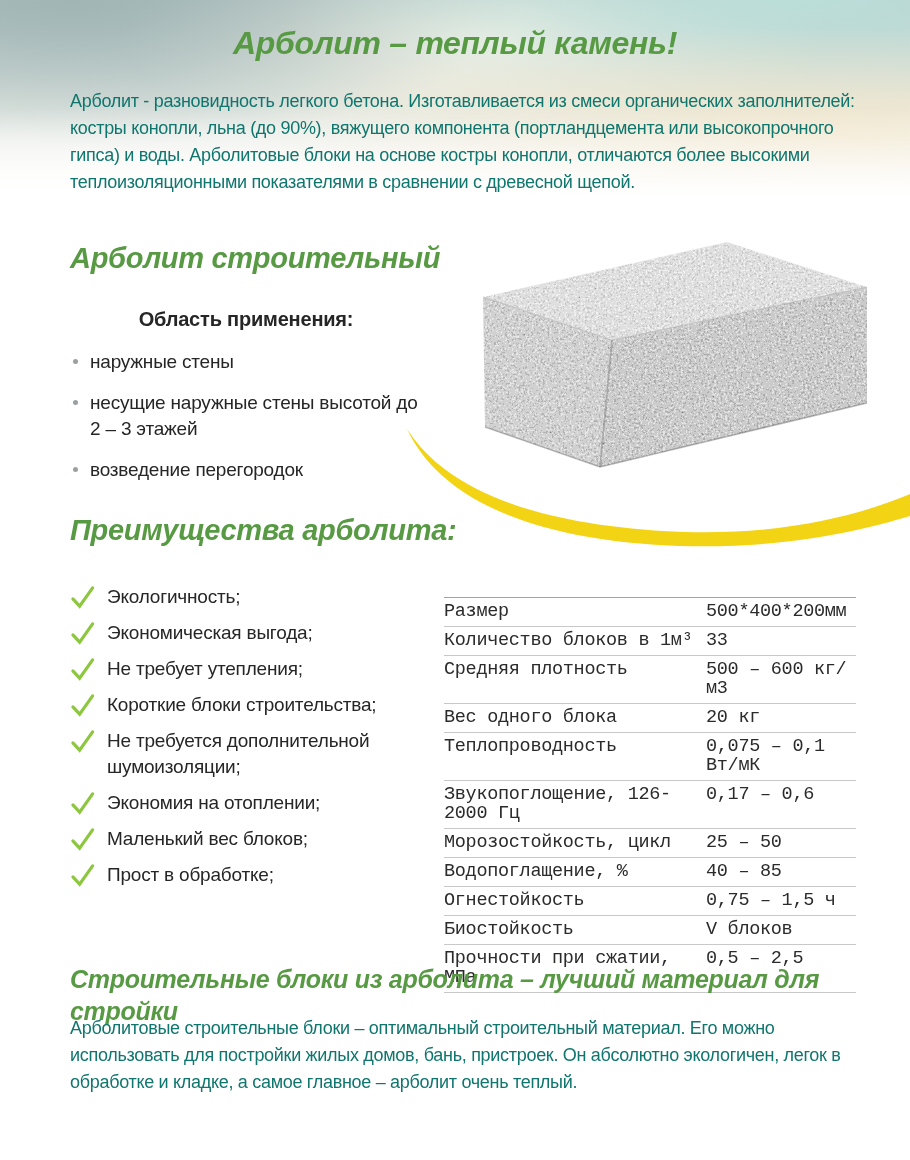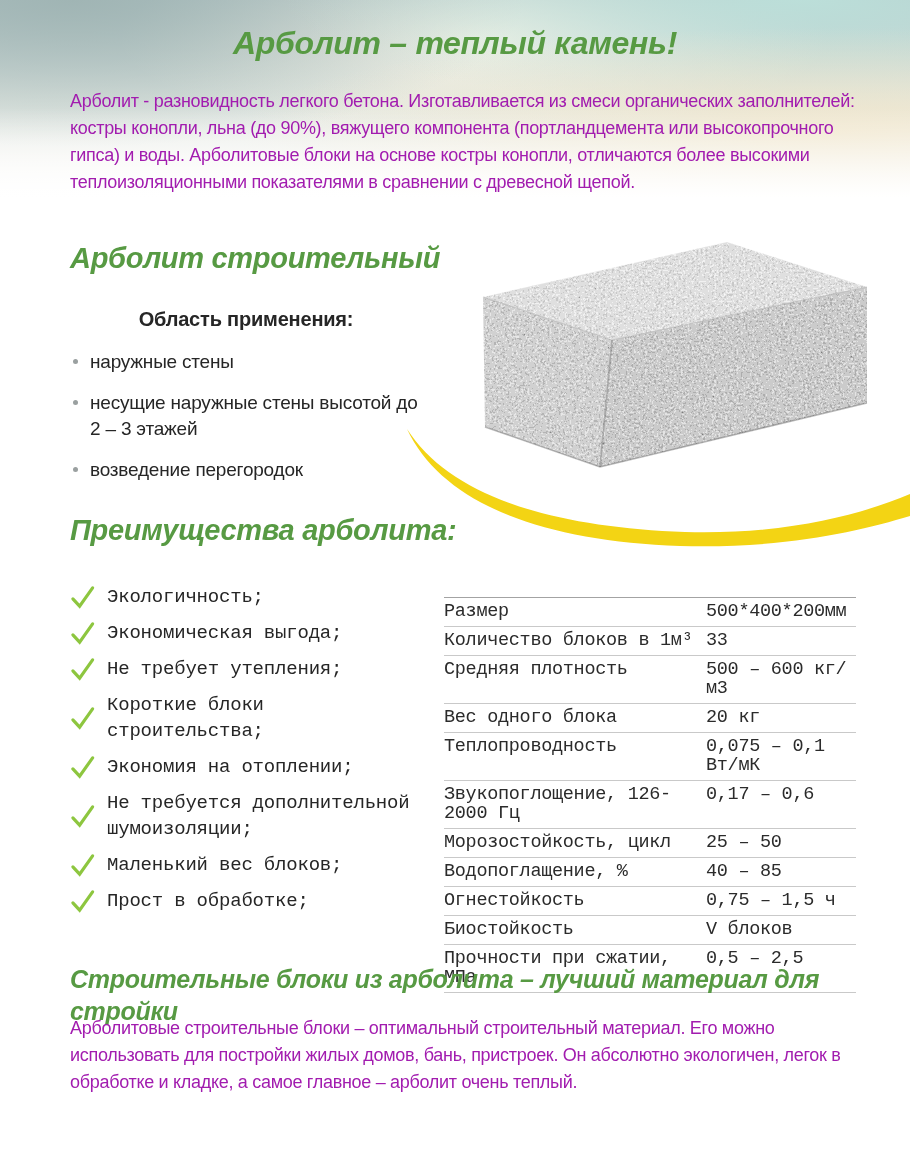--- a/index.html
+++ b/index.html
@@ -31,7 +31,7 @@
   
   .par{
     position:absolute; left:70px; margin:0;
-    font-size:18px; line-height:27px; letter-spacing:-0.3px; color:#a21caf;
+    font-size:18px; line-height:27px; letter-spacing:-0.3px; color:#0f766e;
   }
   .intro{top:88px; width:810px;}
   .footer-par{top:1015px; width:815px;}

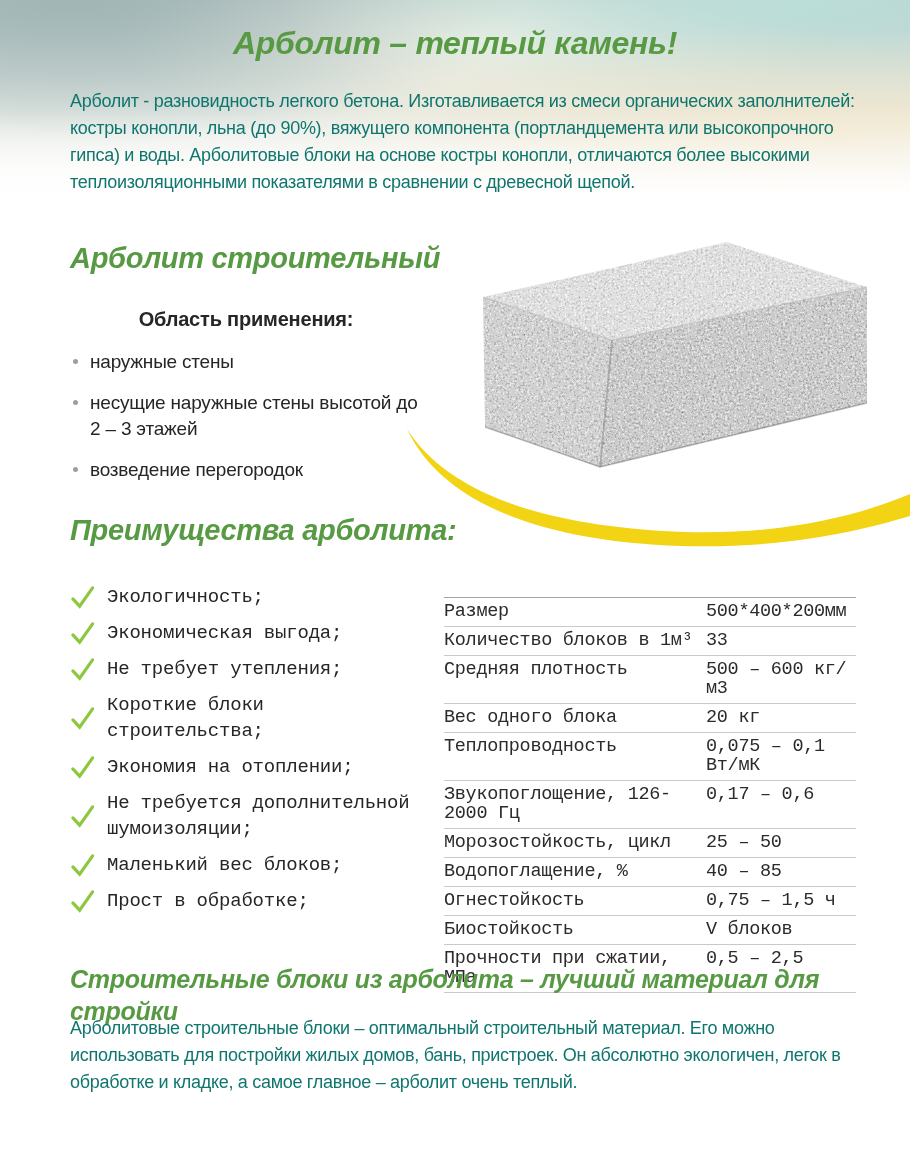--- a/index.html
+++ b/index.html
@@ -43,7 +43,7 @@
   .dot{flex:0 0 5px; width:5px; height:5px; border-radius:50%; background:#9aa0a0; margin:10px 12px 0 3px;}
   
   .checklist{position:absolute; list-style:none; left:70px; top:584px; width:350px; margin:0; padding:0;}
-  .check-item{display:flex; align-items:center; margin-bottom:10px; font-size:19px; line-height:26px; letter-spacing:-0.2px;font-family:Liberation Mono, monospace;}
+  .check-item{display:flex; align-items:flex-start; margin-bottom:10px; font-size:19px; line-height:26px; letter-spacing:-0.2px;}
   .check{flex:0 0 25px; width:25px; height:25px; margin:1px 12px 0 0;}
   
   .specs{position:absolute; left:444px; top:597px; width:412px; border-top:1px solid #a3a3a3;}

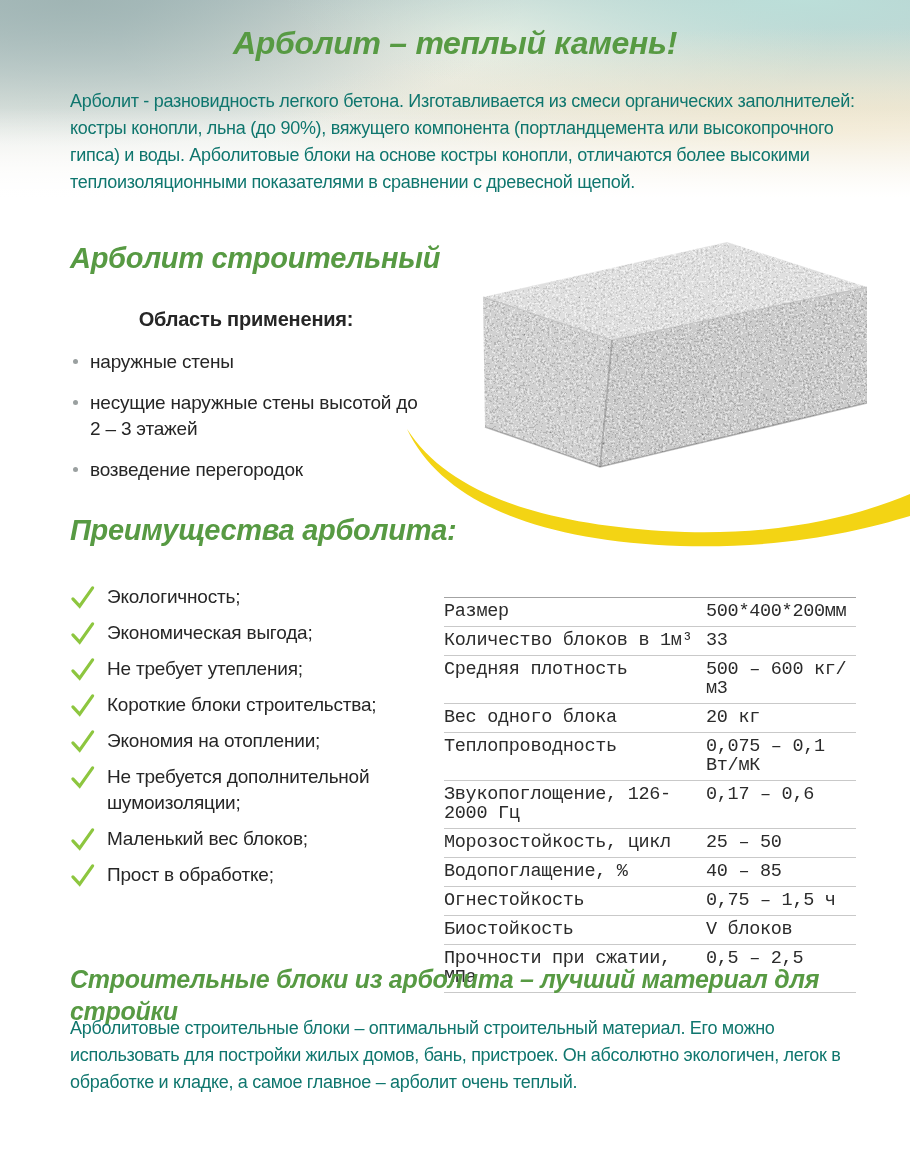--- a/index.html
+++ b/index.html
@@ -185,14 +185,14 @@
         <svg class="check" viewBox="0 0 26 26" xmlns="http://www.w3.org/2000/svg">
           <path d="M3,14.5 L10,22 L23.5,3" fill="none" stroke="#8dc63f" stroke-width="3.3" stroke-linecap="round"></path>
         </svg>
+        <span>Не требуется дополнительной шумоизоляции;</span>
+      </li>
+
+      <li class="check-item">
+        <svg class="check" viewBox="0 0 26 26" xmlns="http://www.w3.org/2000/svg">
+          <path d="M3,14.5 L10,22 L23.5,3" fill="none" stroke="#8dc63f" stroke-width="3.3" stroke-linecap="round"></path>
+        </svg>
         <span>Экономия на отоплении;</span>
-      </li>
-
-      <li class="check-item">
-        <svg class="check" viewBox="0 0 26 26" xmlns="http://www.w3.org/2000/svg">
-          <path d="M3,14.5 L10,22 L23.5,3" fill="none" stroke="#8dc63f" stroke-width="3.3" stroke-linecap="round"></path>
-        </svg>
-        <span>Не требуется дополнительной шумоизоляции;</span>
       </li>
 
       <li class="check-item">

